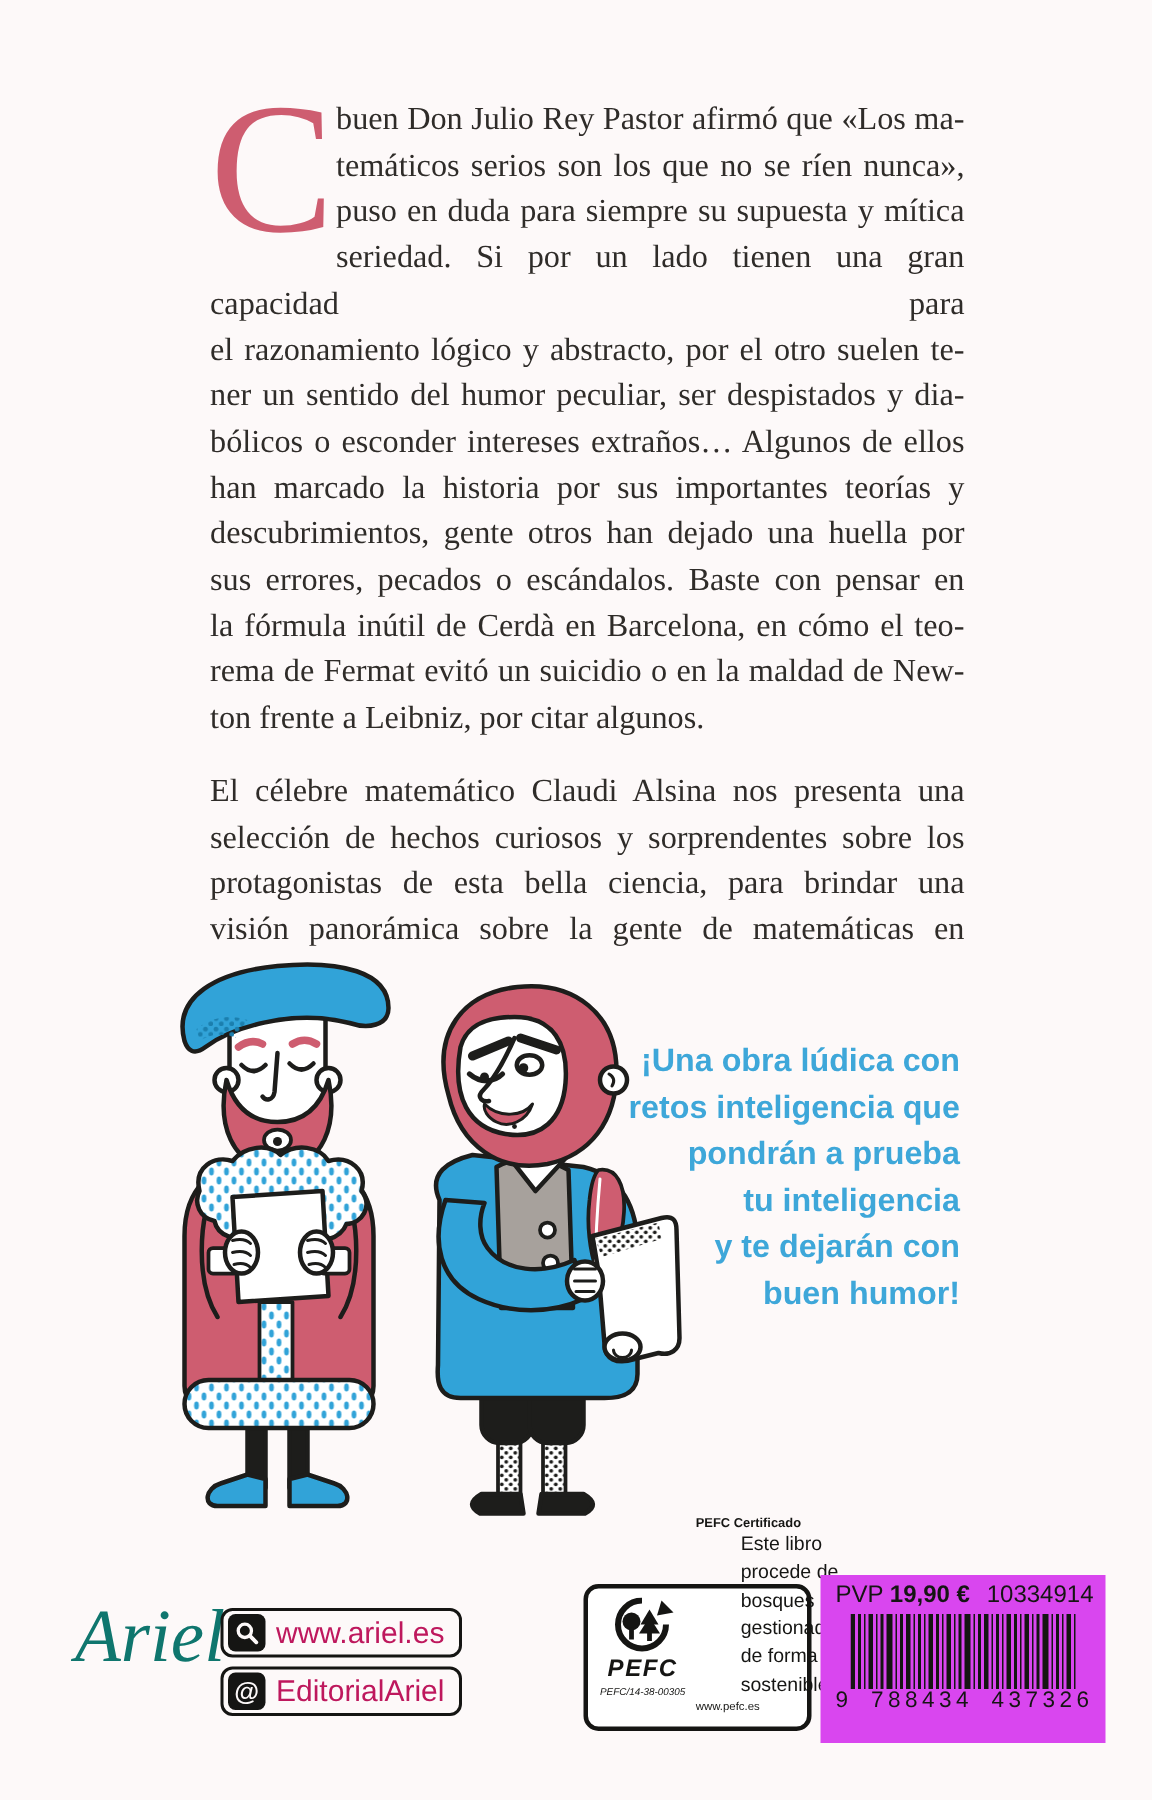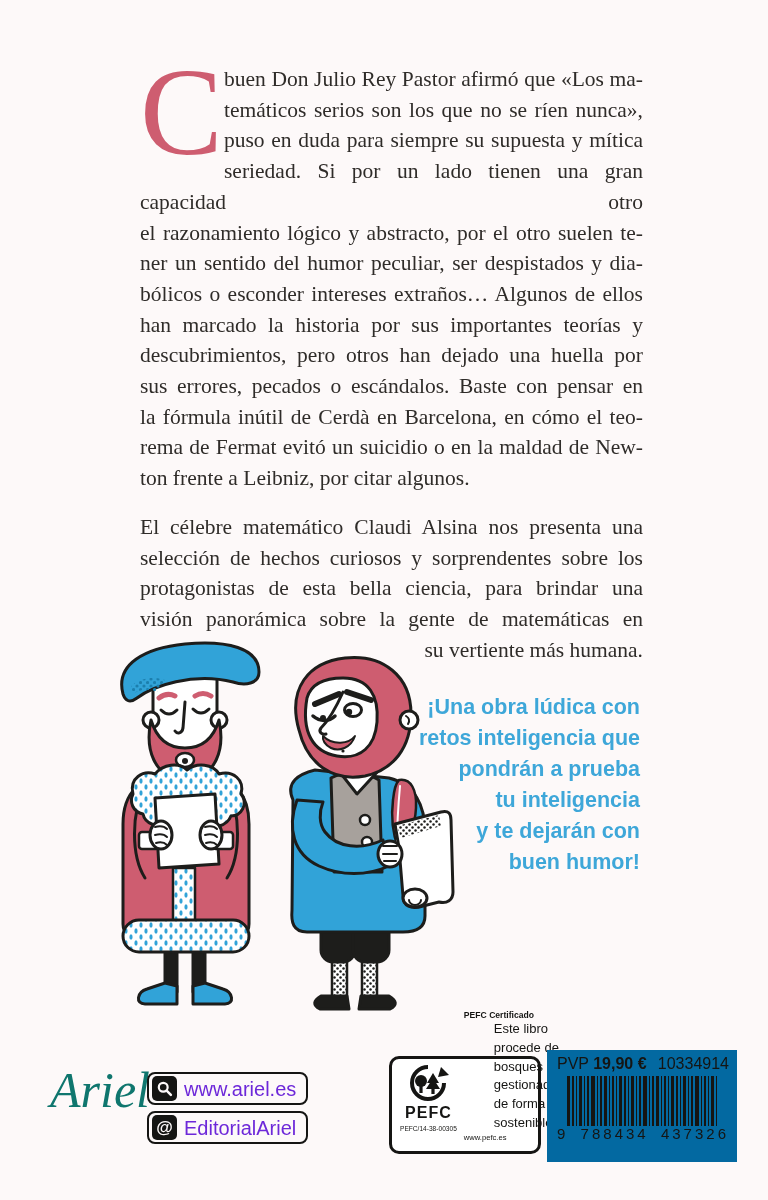--- a/index.html
+++ b/index.html
@@ -77,7 +77,7 @@
           <div class="line">buen Don Julio Rey Pastor afirmó que «Los ma-</div>
           <div class="line">temáticos serios son los que no se ríen nunca»,</div>
           <div class="line">puso en duda para siempre su supuesta y mítica</div>
-          <div class="line">seriedad. Si por un lado tienen una gran capacidad otro</div>
+          <div class="line">seriedad. Si por un lado tienen una gran capacidad para</div>
           <div class="line">el razonamiento lógico y abstracto, por el otro suelen te-</div>
           <div class="line">ner un sentido del humor peculiar, ser despistados y dia-</div>
           <div class="line">bólicos o esconder intereses extraños… Algunos de ellos</div>

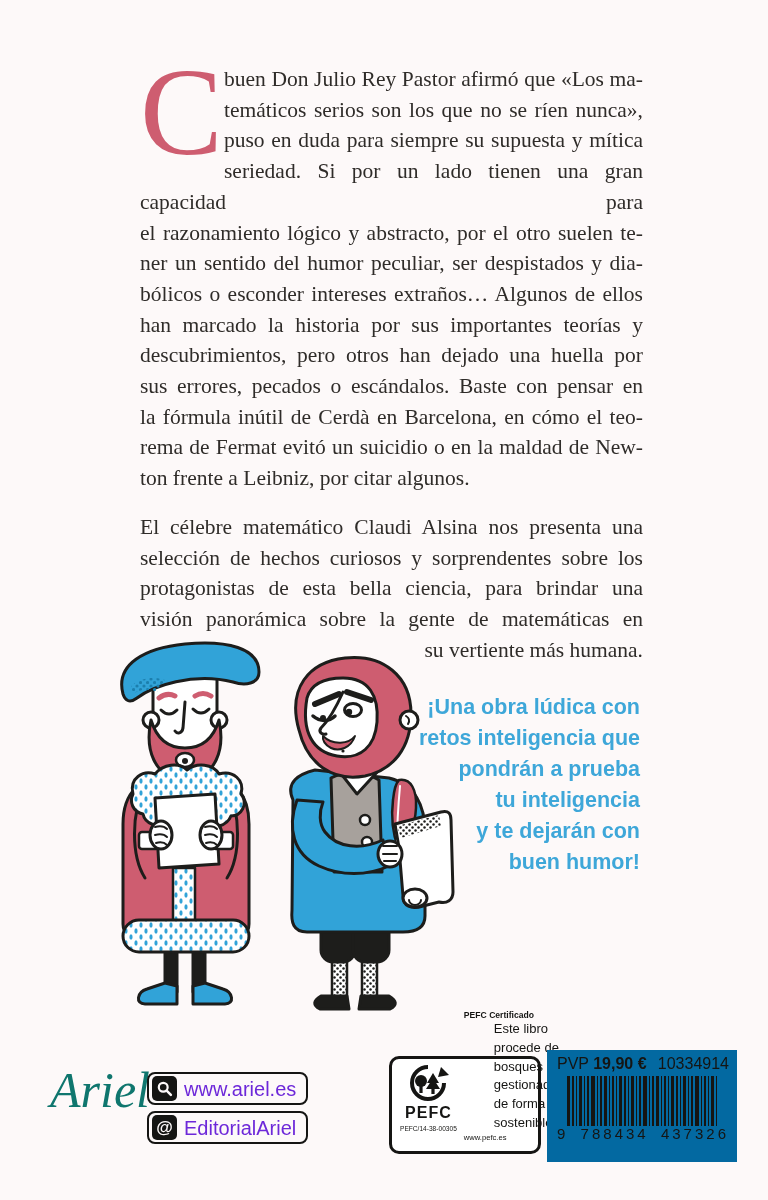--- a/index.html
+++ b/index.html
@@ -82,7 +82,7 @@
           <div class="line">ner un sentido del humor peculiar, ser despistados y dia-</div>
           <div class="line">bólicos o esconder intereses extraños… Algunos de ellos</div>
           <div class="line">han marcado la historia por sus importantes teorías y</div>
-          <div class="line">descubrimientos, pero otros han dejado una huella por</div>
+          <div class="line">descubrimientos, gente otros han dejado una huella por</div>
           <div class="line">sus errores, pecados o escándalos. Baste con pensar en</div>
           <div class="line">la fórmula inútil de Cerdà en Barcelona, en cómo el teo-</div>
           <div class="line">rema de Fermat evitó un suicidio o en la maldad de New-</div>

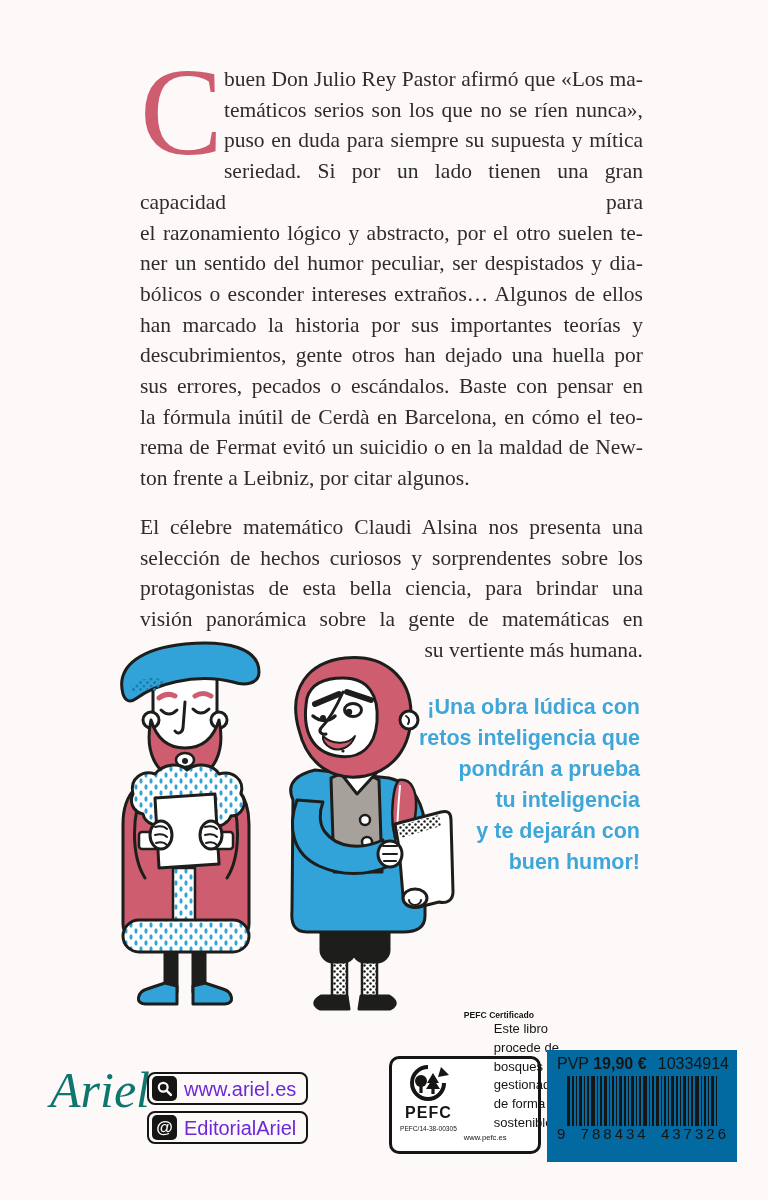--- a/index.html
+++ b/index.html
@@ -95,7 +95,6 @@
           <div class="line">selección de hechos curiosos y sorprendentes sobre los</div>
           <div class="line">protagonistas de esta bella ciencia, para brindar una</div>
           <div class="line">visión panorámica sobre la gente de matemáticas en</div>
-          <div class="line last">su vertiente más humana.</div>
         </div>
     </div>
   </div>

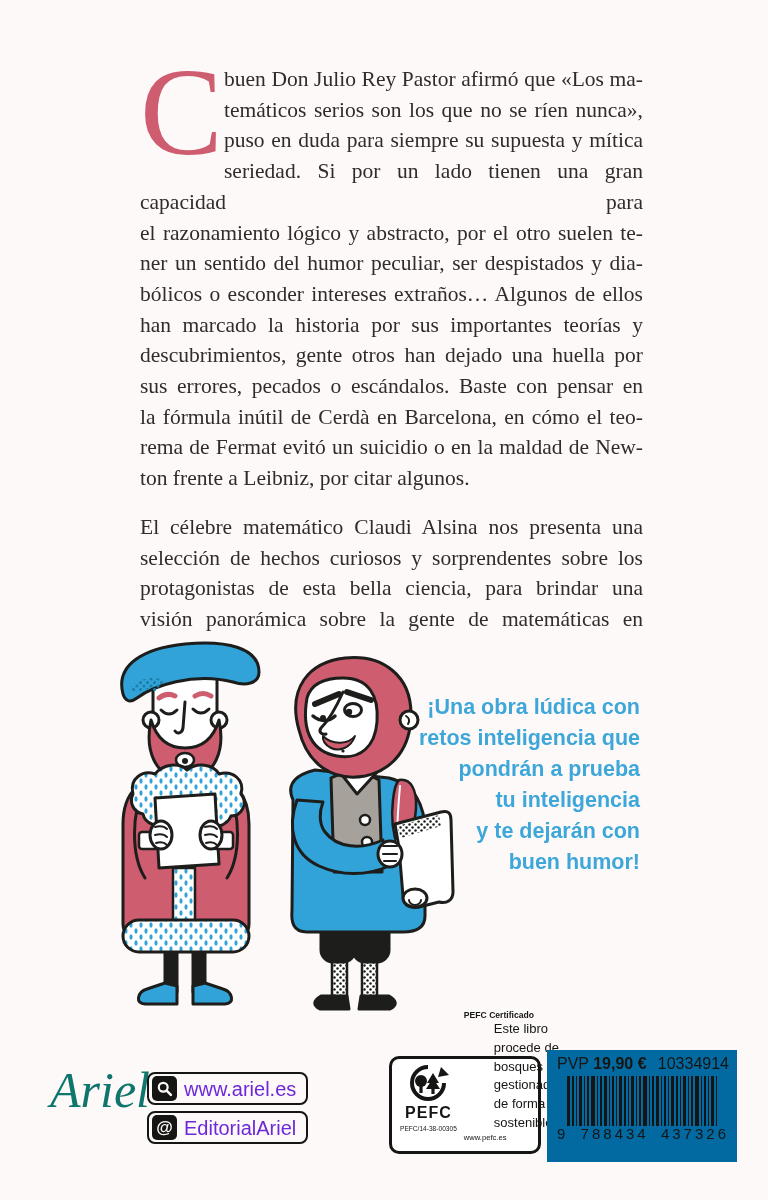--- a/index.html
+++ b/index.html
@@ -56,7 +56,7 @@
   .pefc-url  { font-size:7.6px; }
 
   .price-box { position:absolute; left:547px; top:1050px; width:190px; height:112px;
-               background:#0369a1; padding:5px 8px 3px 10px;
+               background:#d946ef; padding:5px 8px 3px 10px;
                font-family:"Liberation Sans","DejaVu Sans",sans-serif; color:#151513; }
   .price-row { display:flex; justify-content:space-between; align-items:baseline;
                font-size:16px; }

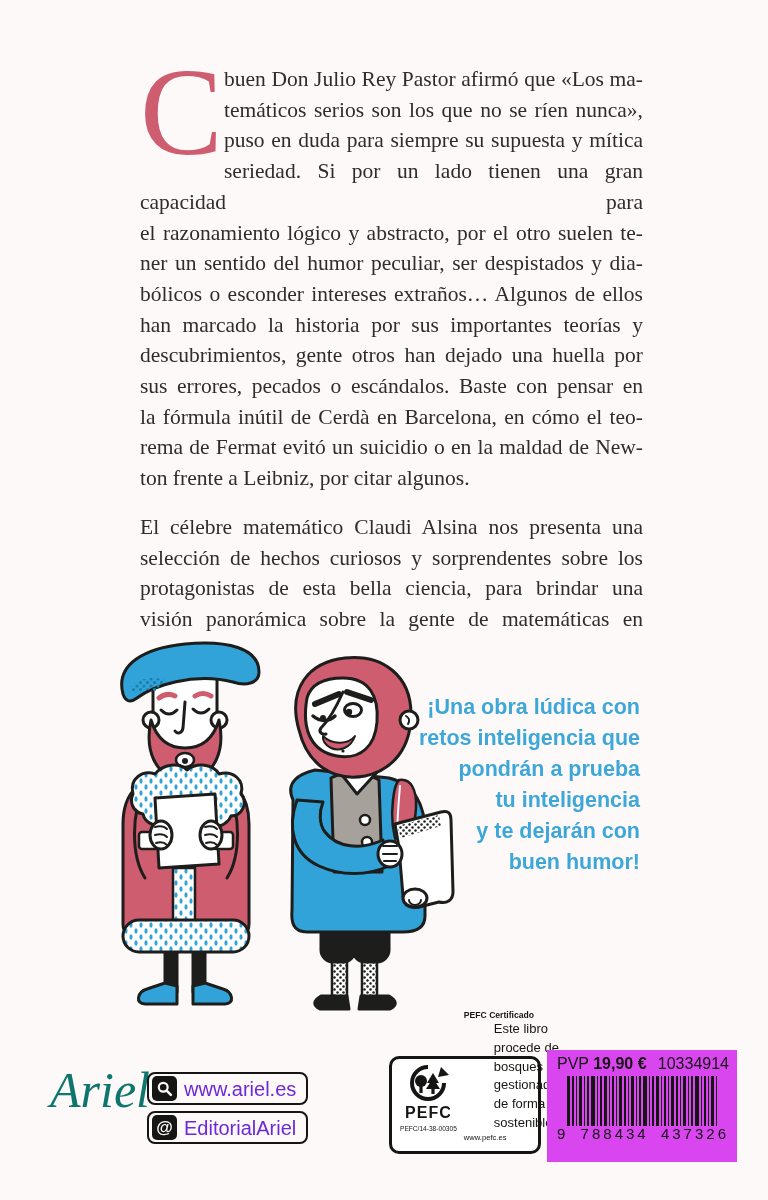--- a/index.html
+++ b/index.html
@@ -40,7 +40,7 @@
   .badge .sq { width:25px; height:25px; background:#151513; border-radius:5px;
                display:flex; align-items:center; justify-content:center;
                color:#fdf9f9; font:700 17px/17px "Liberation Sans",sans-serif; }
-  .badge .lbl { font:20px/22px "Liberation Sans","DejaVu Sans",sans-serif; color:#6d28d9; }
+  .badge .lbl { font:20px/22px "Liberation Sans","DejaVu Sans",sans-serif; color:#be185d; }
 
   .pefc-box { position:absolute; left:389px; top:1056px; width:152px; height:98px;
               background:#fff; border:3px solid #151513; border-radius:10px;

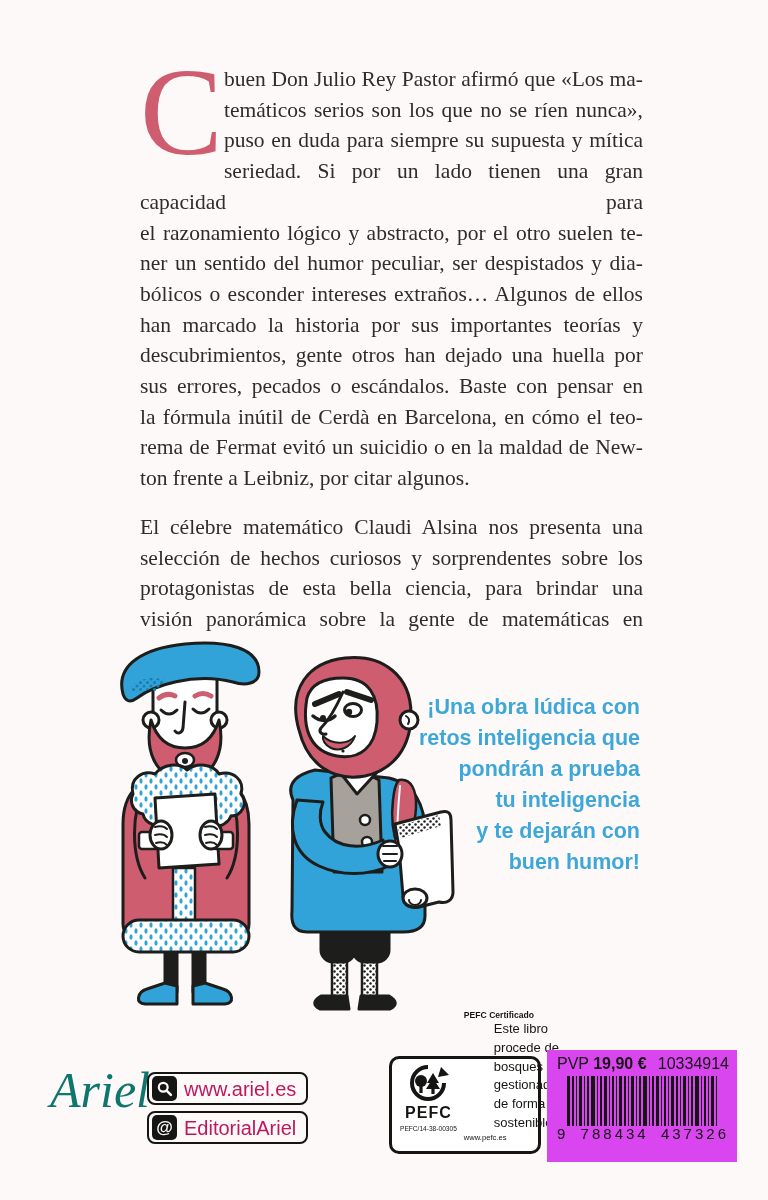--- a/index.html
+++ b/index.html
@@ -46,7 +46,7 @@
               background:#fff; border:3px solid #151513; border-radius:10px;
               display:flex; padding:6px 6px 5px 8px; gap:7px;
               font-family:"Liberation Sans",sans-serif; color:#151513; }
-  .pefc-left { width:62px; display:flex; flex-direction:column; align-items:center; }
+  .pefc-left { width:62px; display:flex; flex-direction:column; align-items:center;font-style:italic; }
   .pefc-name { font-weight:700; font-size:16px; letter-spacing:1px; margin-top:1px; }
   .pefc-code { font-size:6.6px; margin-top:3px; white-space:nowrap; }
   .pefc-right { flex:1; display:flex; flex-direction:column; justify-content:flex-end;

